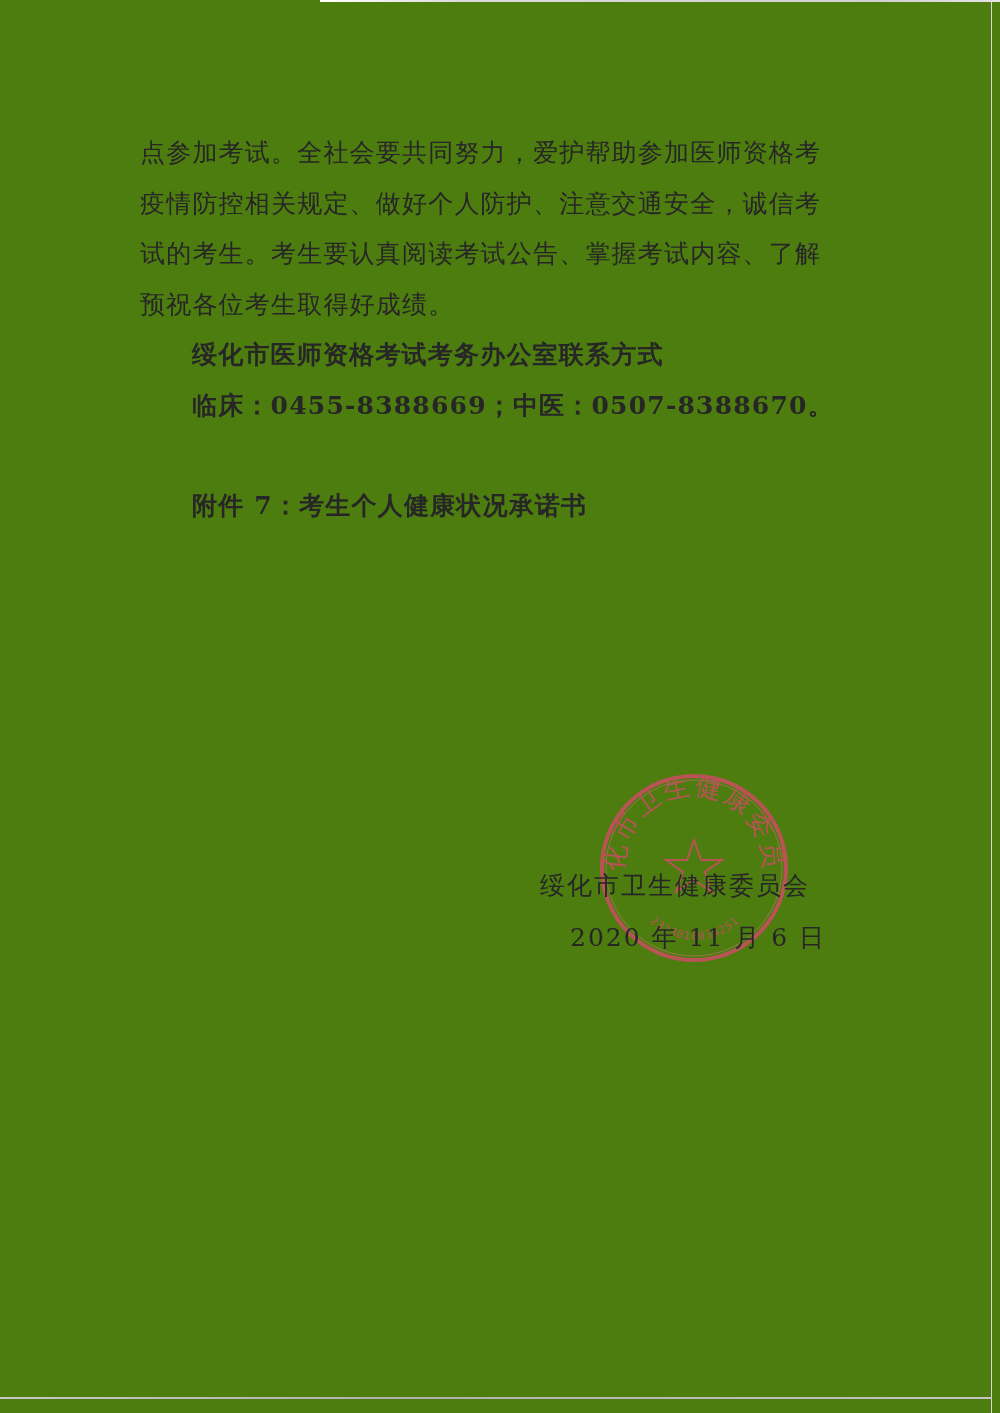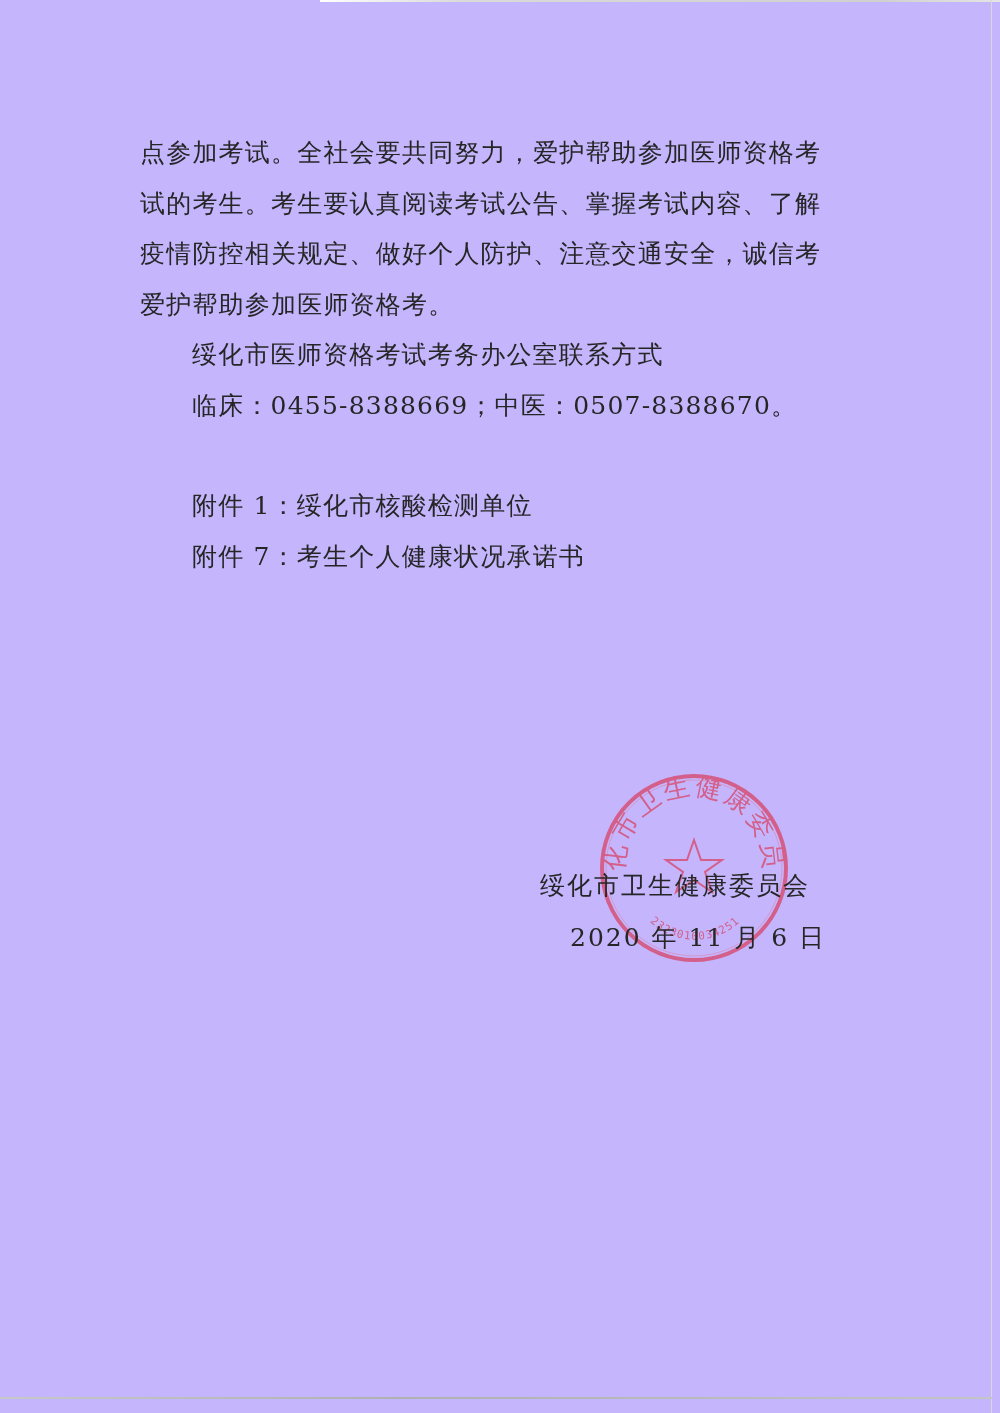--- a/index.html
+++ b/index.html
@@ -19,7 +19,7 @@
       position: absolute;
       left: 0; top: 0;
       width: 1000px; height: 1413px;
-      background: #c4b5fd;
+      background: #4d7c0f;
     }
     .edge-right {
       position: absolute;

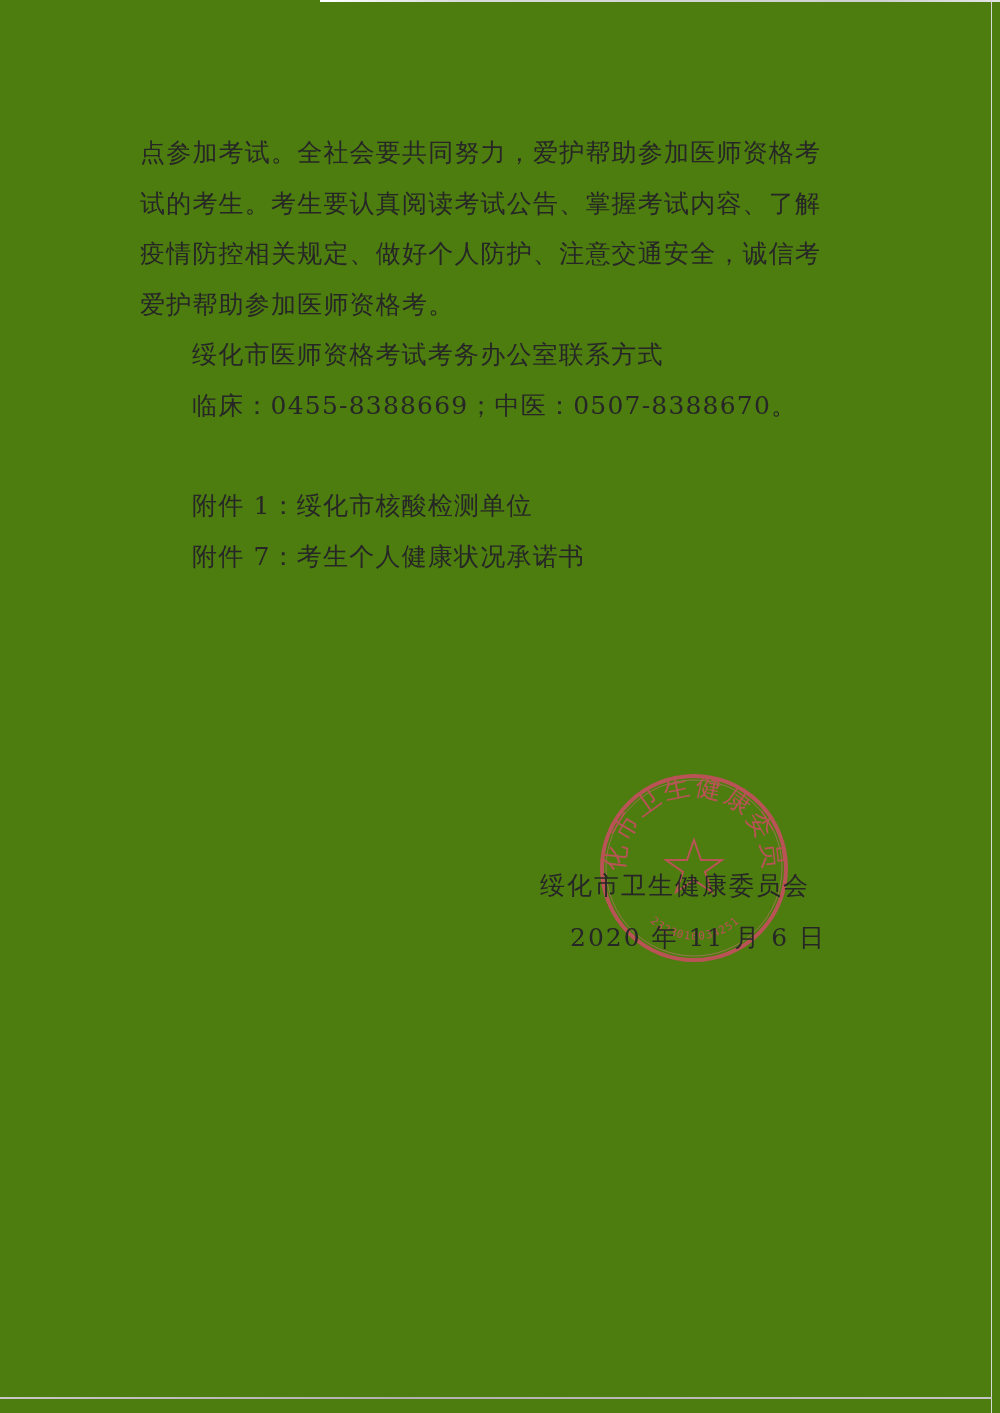--- a/index.html
+++ b/index.html
@@ -91,8 +91,8 @@
 
   <div class="body-text">
     <span class="line">点参加考试。全社会要共同努力，爱护帮助参加医师资格考</span>
+    <span class="line">疫情防控相关规定、做好个人防护、注意交通安全，诚信考</span>
     <span class="line">试的考生。考生要认真阅读考试公告、掌握考试内容、了解</span>
-    <span class="line">疫情防控相关规定、做好个人防护、注意交通安全，诚信考</span>
     <span class="line">爱护帮助参加医师资格考。</span>
 
     <span class="line indent">绥化市医师资格考试考务办公室联系方式</span>

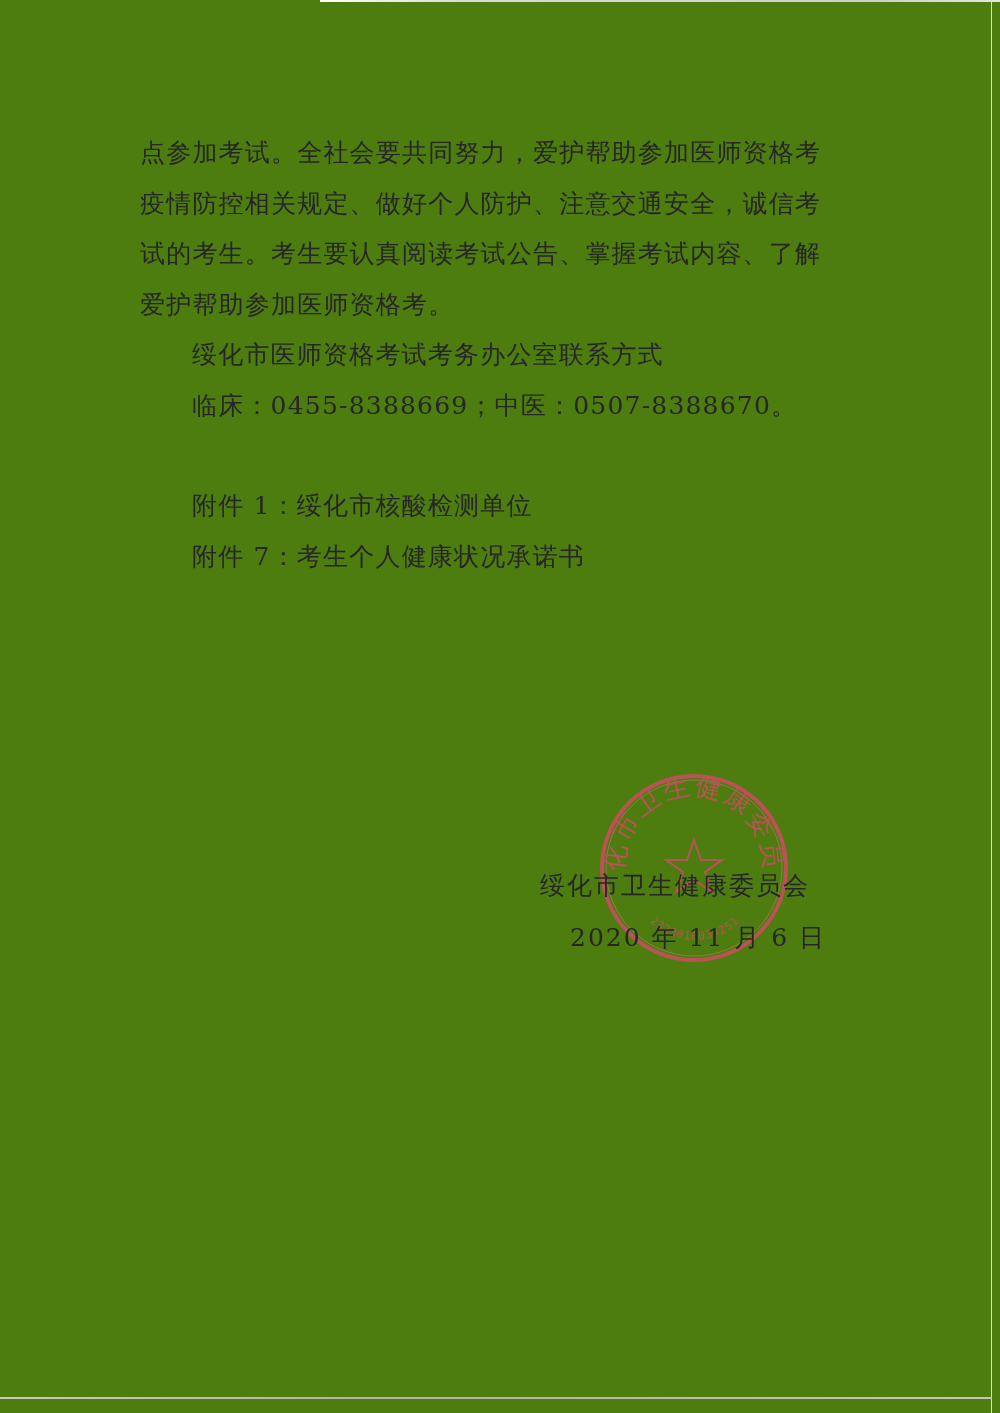--- a/index.html
+++ b/index.html
@@ -93,7 +93,7 @@
     <span class="line">点参加考试。全社会要共同努力，爱护帮助参加医师资格考</span>
     <span class="line">疫情防控相关规定、做好个人防护、注意交通安全，诚信考</span>
     <span class="line">试的考生。考生要认真阅读考试公告、掌握考试内容、了解</span>
-    <span class="line">爱护帮助参加医师资格考。</span>
+    <span class="line">预祝各位考生取得好成绩。</span>
 
     <span class="line indent">绥化市医师资格考试考务办公室联系方式</span>
     <span class="line indent">临床：0455-8388669；中医：0507-8388670。</span>

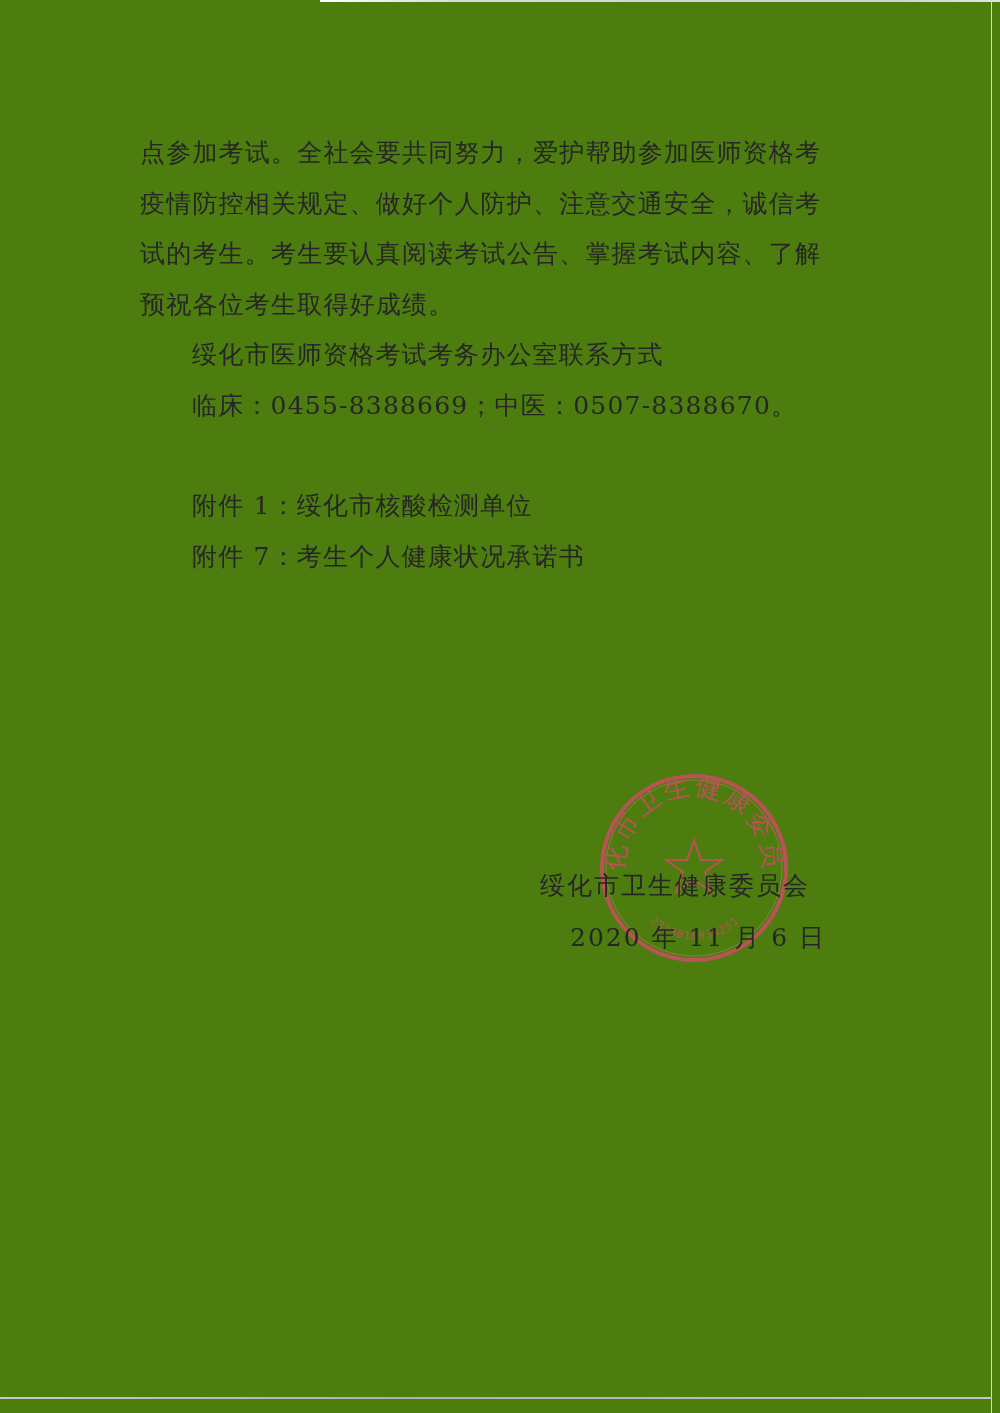--- a/index.html
+++ b/index.html
@@ -54,6 +54,7 @@
     }
     .indent {
       padding-left: 52px;
+      font-weight: bold;
     }
     .spacer {
       height: 50px;

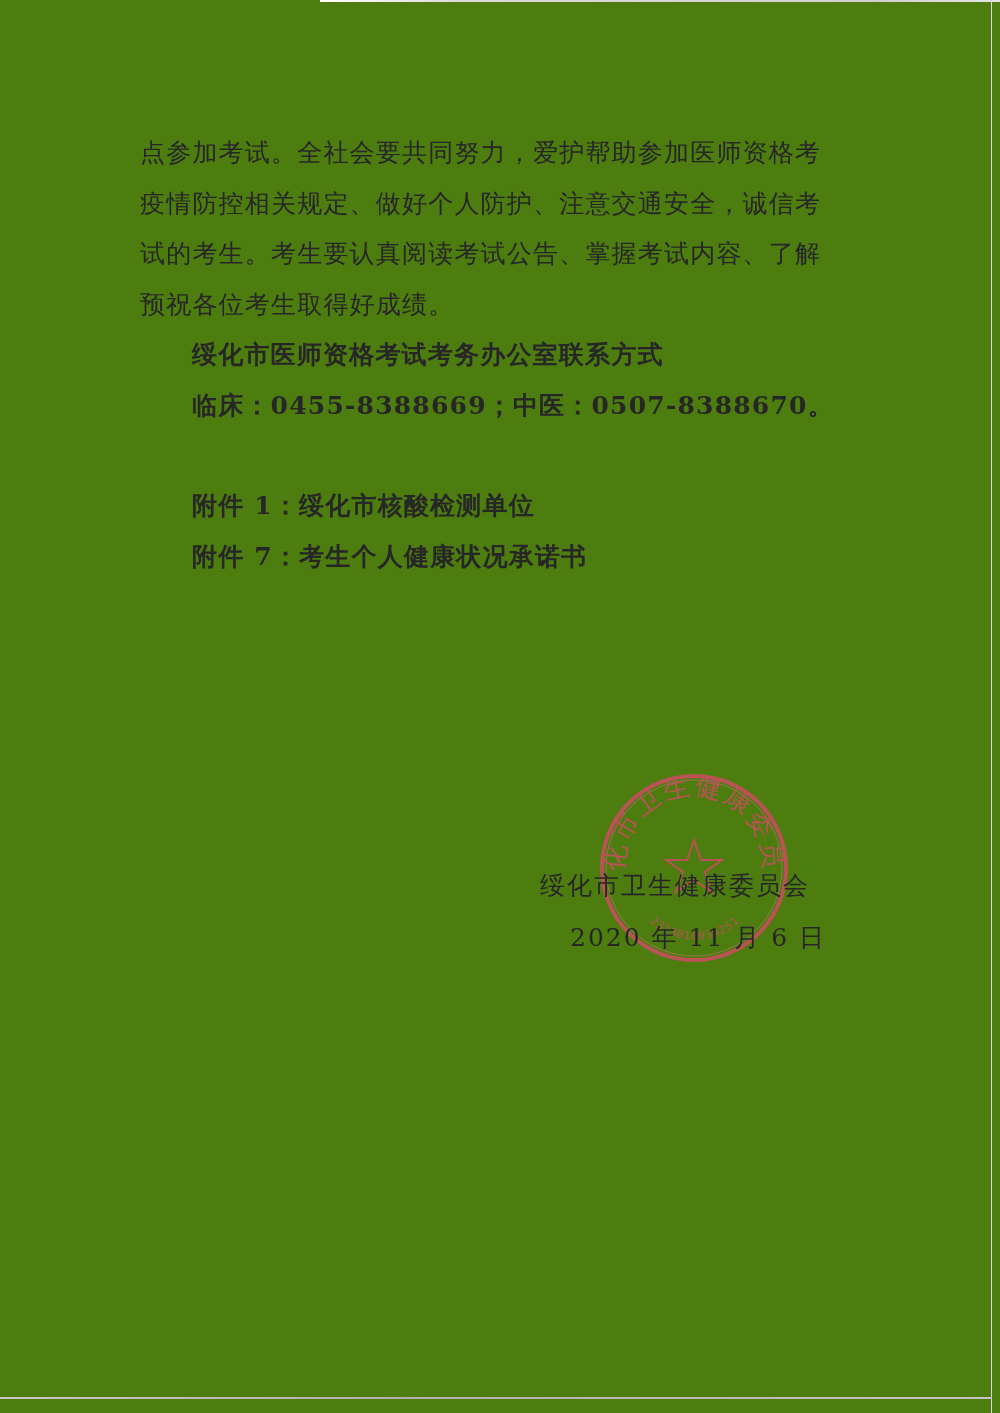--- a/index.html
+++ b/index.html
@@ -101,7 +101,6 @@
 
     <div class="spacer"></div>
 
-    <span class="line indent">附件 1：绥化市核酸检测单位</span>
     <span class="line indent">附件 7：考生个人健康状况承诺书</span>
   </div>
 

